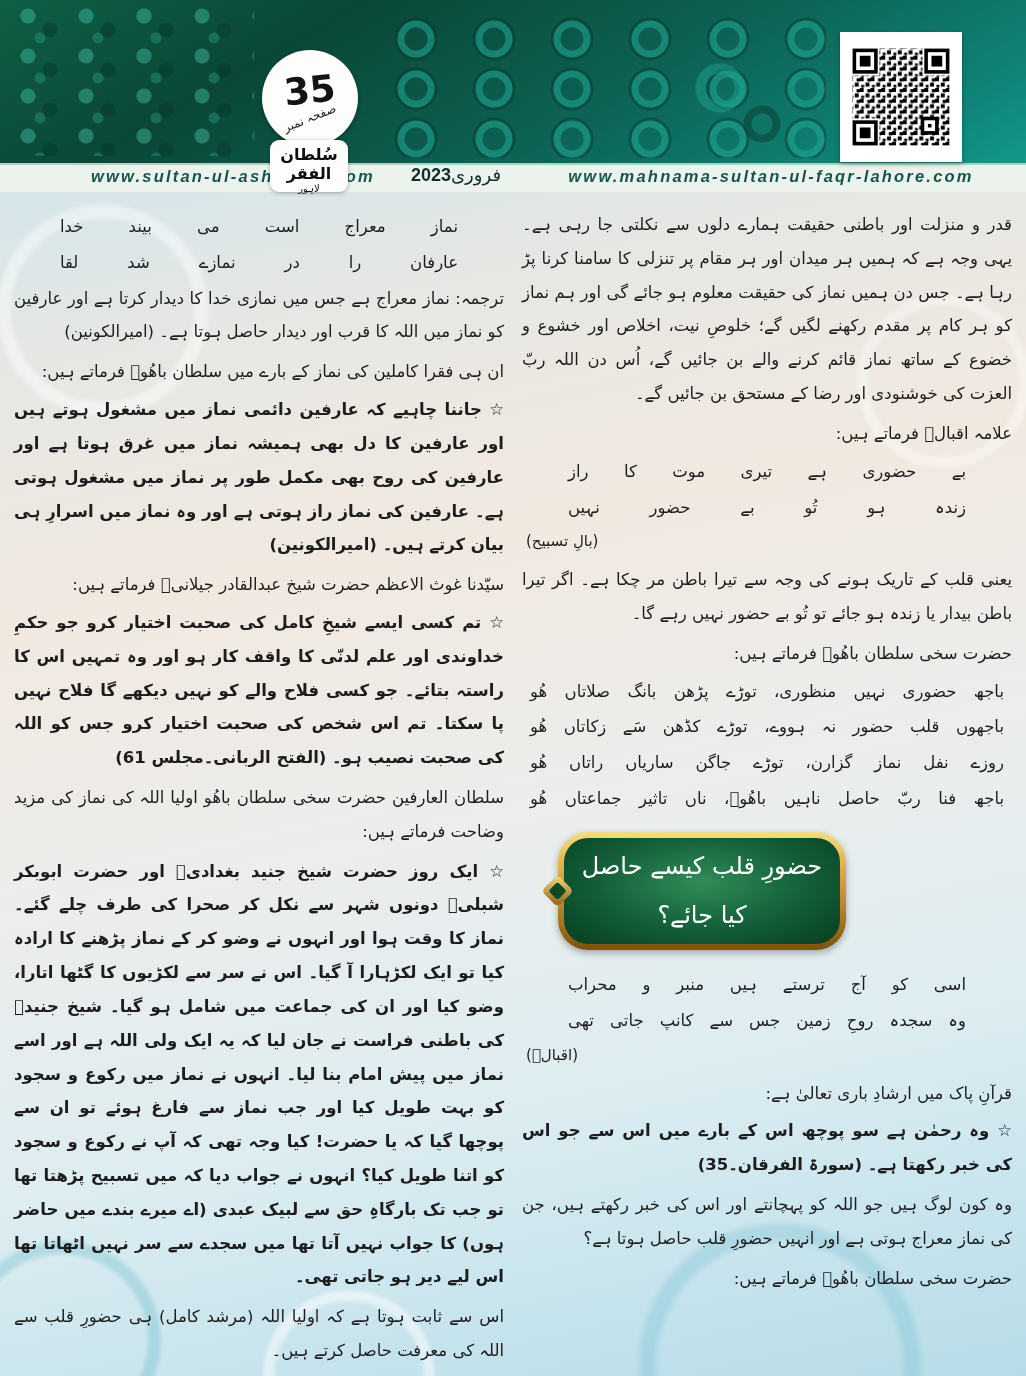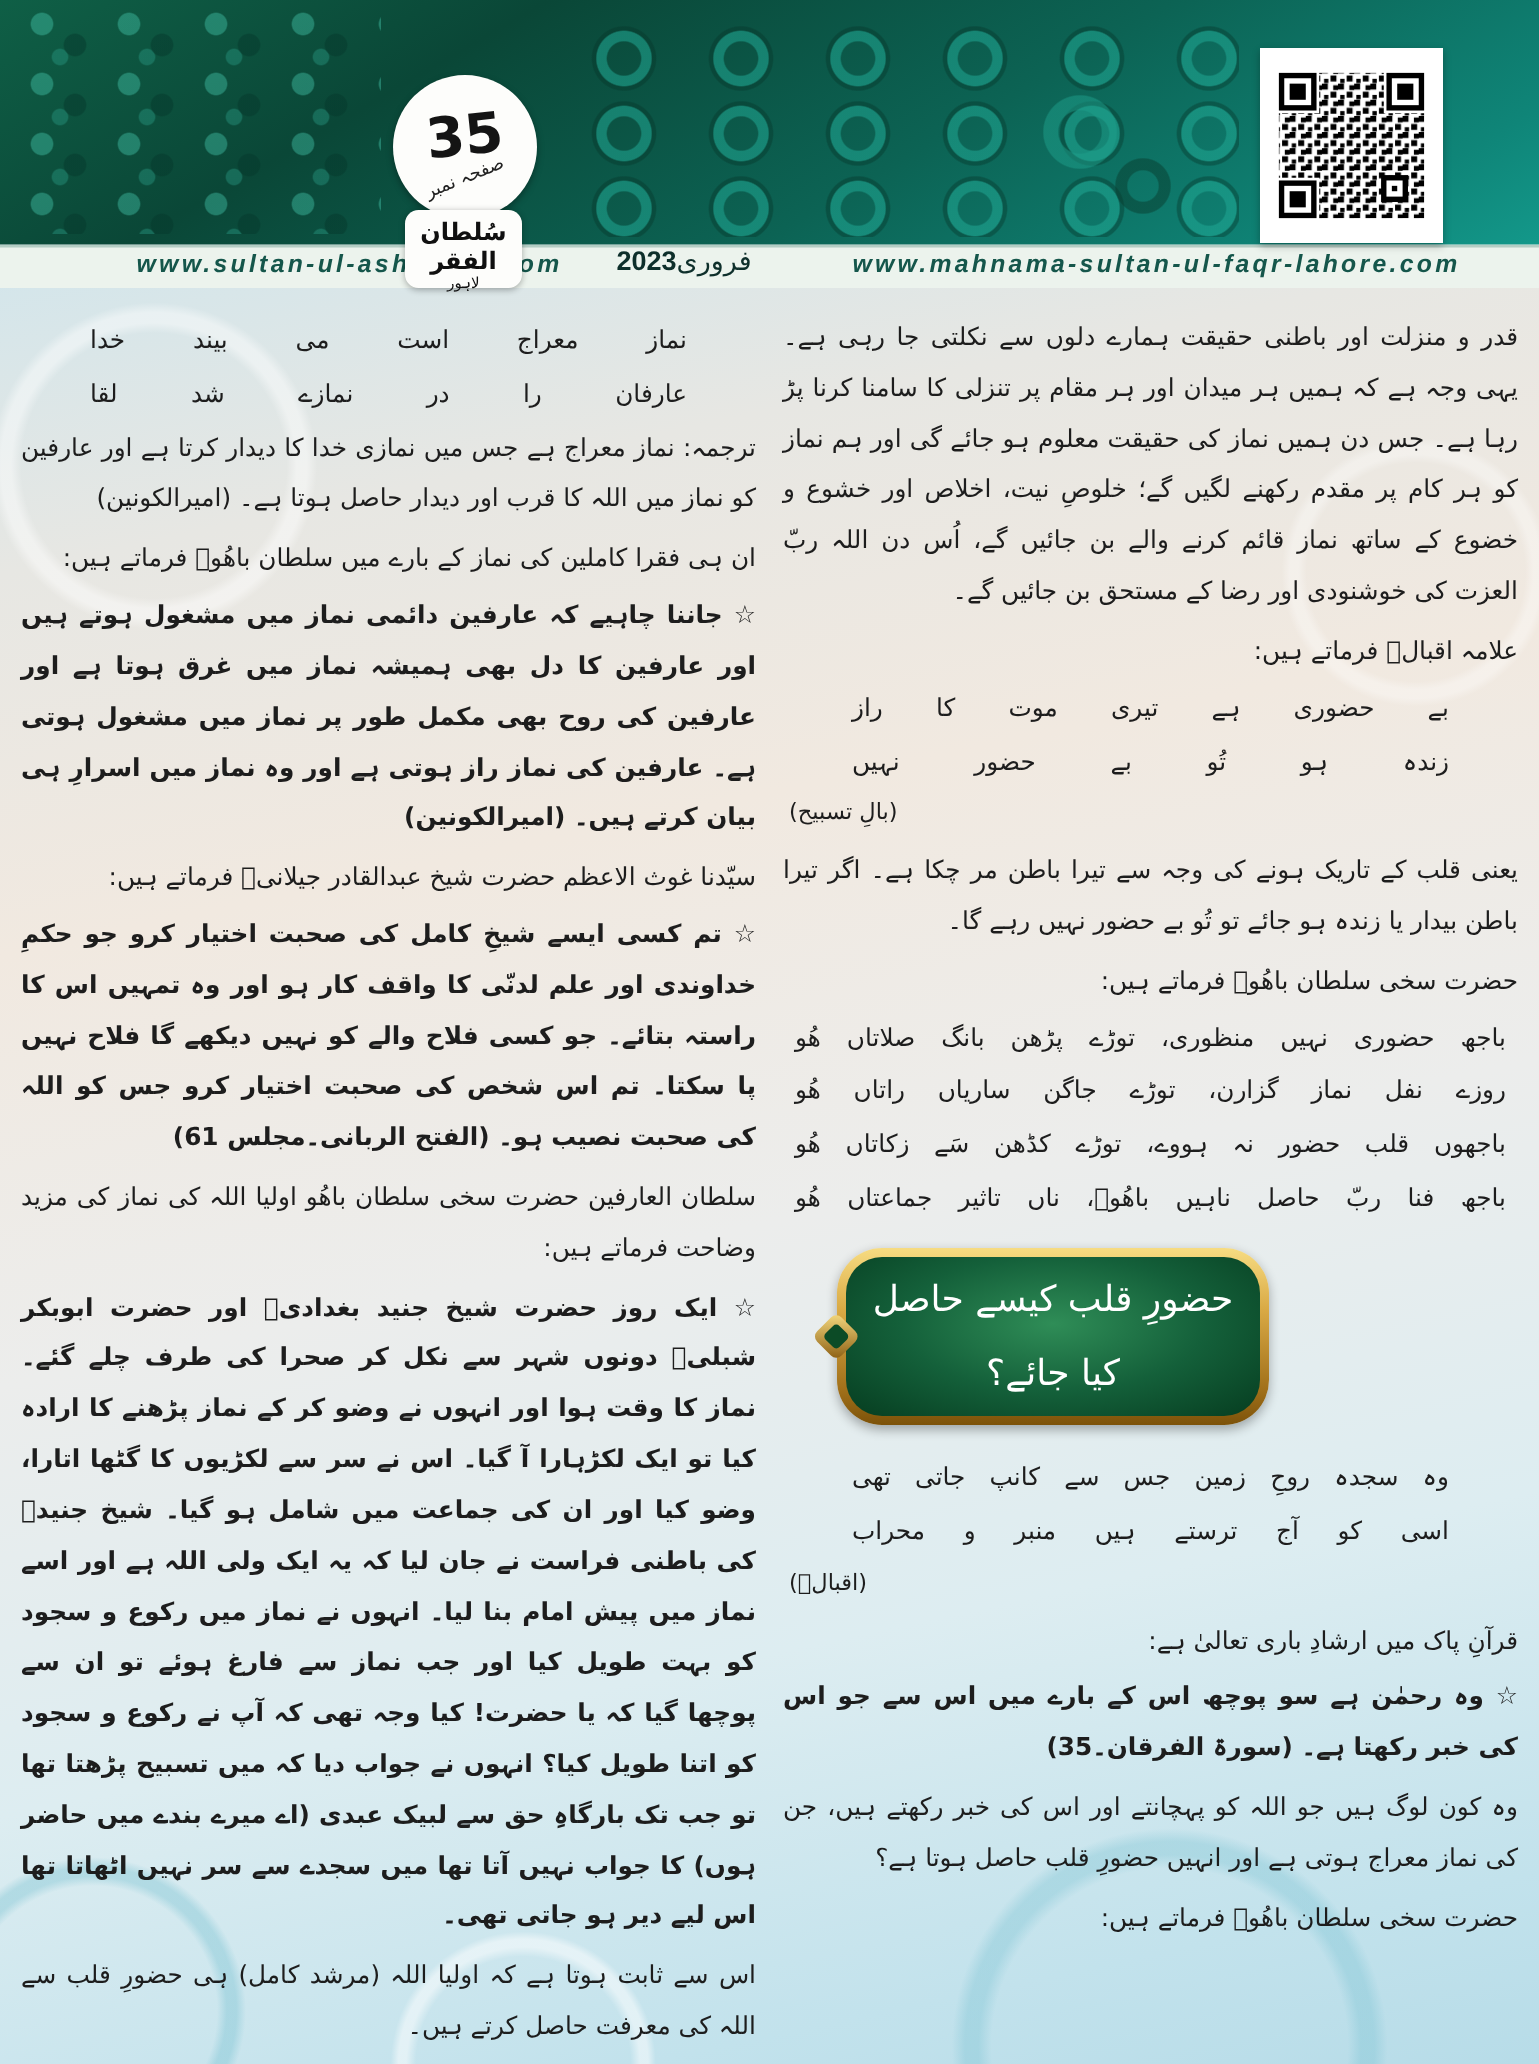--- a/index.html
+++ b/index.html
@@ -151,8 +151,8 @@
       <p class="para">یعنی قلب کے تاریک ہونے کی وجہ سے تیرا باطن مر چکا ہے۔ اگر تیرا باطن بیدار یا زندہ ہو جائے تو تُو بے حضور نہیں رہے گا۔</p>
       <p class="label">حضرت سخی سلطان باھُوؒ فرماتے ہیں:</p>
       <p class="verse full">باجھ حضوری نہیں منظوری، توڑے پڑھن بانگ صلاتاں ھُو</p>
+      <p class="verse full">باجھوں قلب حضور نہ ہووے، توڑے کڈھن سَے زکاتاں ھُو</p>
       <p class="verse full">روزے نفل نماز گزارن، توڑے جاگن ساریاں راتاں ھُو</p>
-      <p class="verse full">باجھوں قلب حضور نہ ہووے، توڑے کڈھن سَے زکاتاں ھُو</p>
       <p class="verse full">باجھ فنا ربّ حاصل ناہیں باھُوؒ، ناں تاثیر جماعتاں ھُو</p>
 
       <div class="banner">

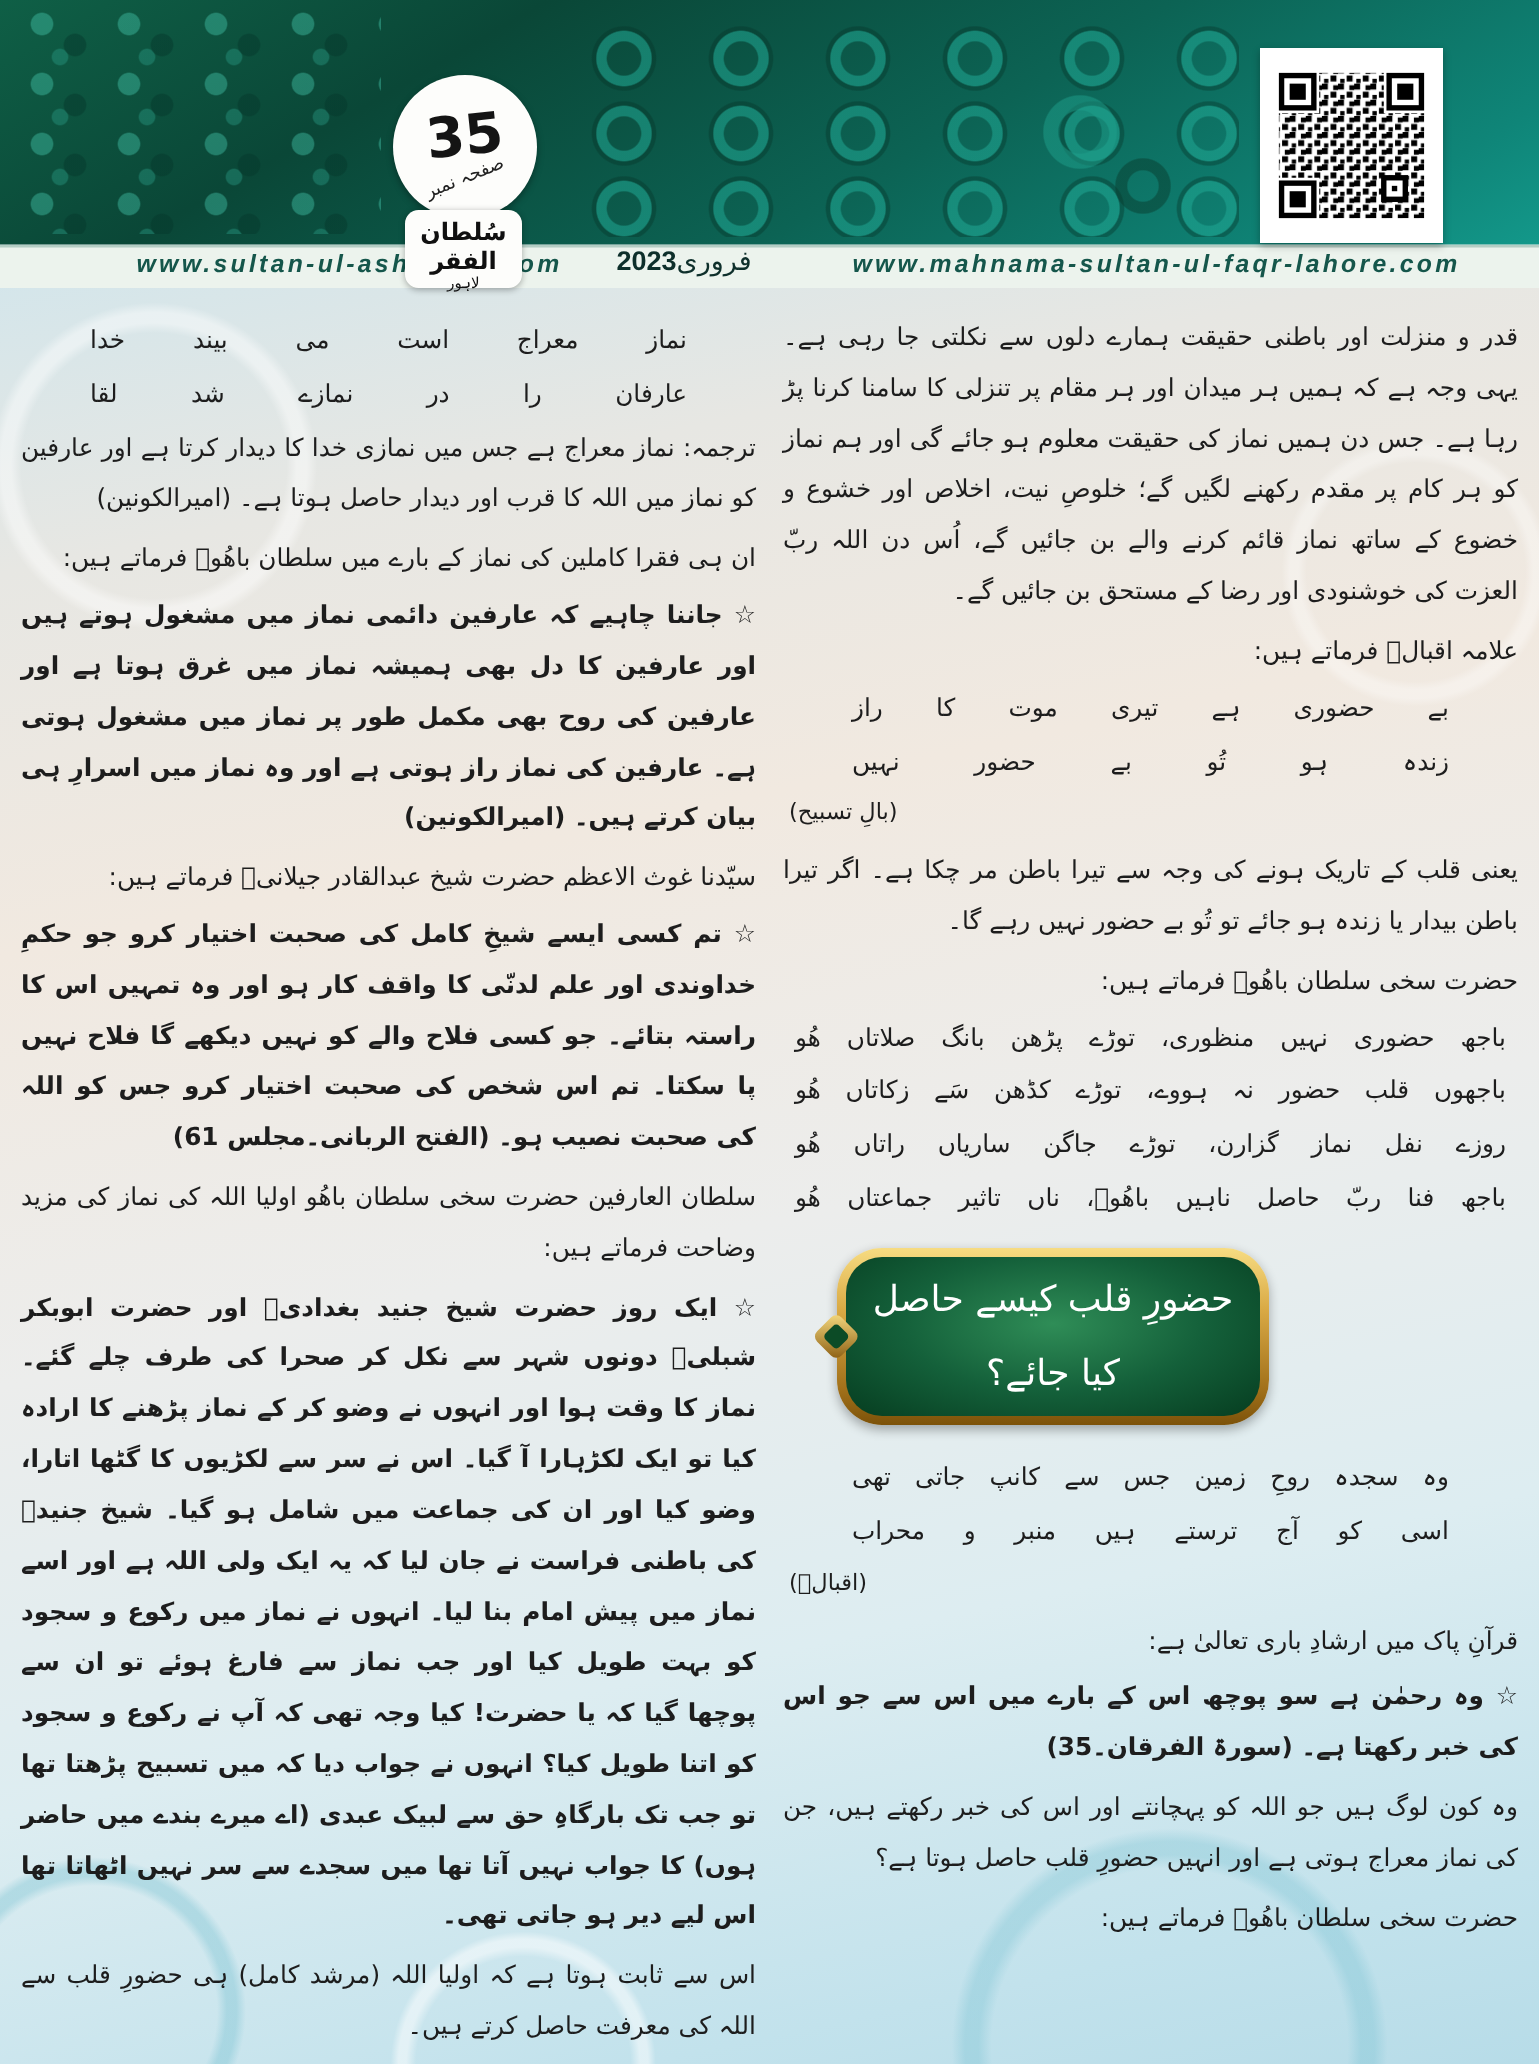--- a/index.html
+++ b/index.html
@@ -162,8 +162,8 @@
         </div>
       </div>
 
+      <p class="verse">اسی کو آج ترستے ہیں منبر و محراب</p>
       <p class="verse">وہ سجدہ روحِ زمین جس سے کانپ جاتی تھی</p>
-      <p class="verse">اسی کو آج ترستے ہیں منبر و محراب</p>
       <p class="attrib">(اقبالؒ)</p>
       <p class="label">قرآنِ پاک میں ارشادِ باری تعالیٰ ہے:</p>
       <p class="star-para">☆  وہ رحمٰن ہے سو پوچھ اس کے بارے میں اس سے جو اس کی خبر رکھتا ہے۔ (سورۃ الفرقان۔35)</p>

